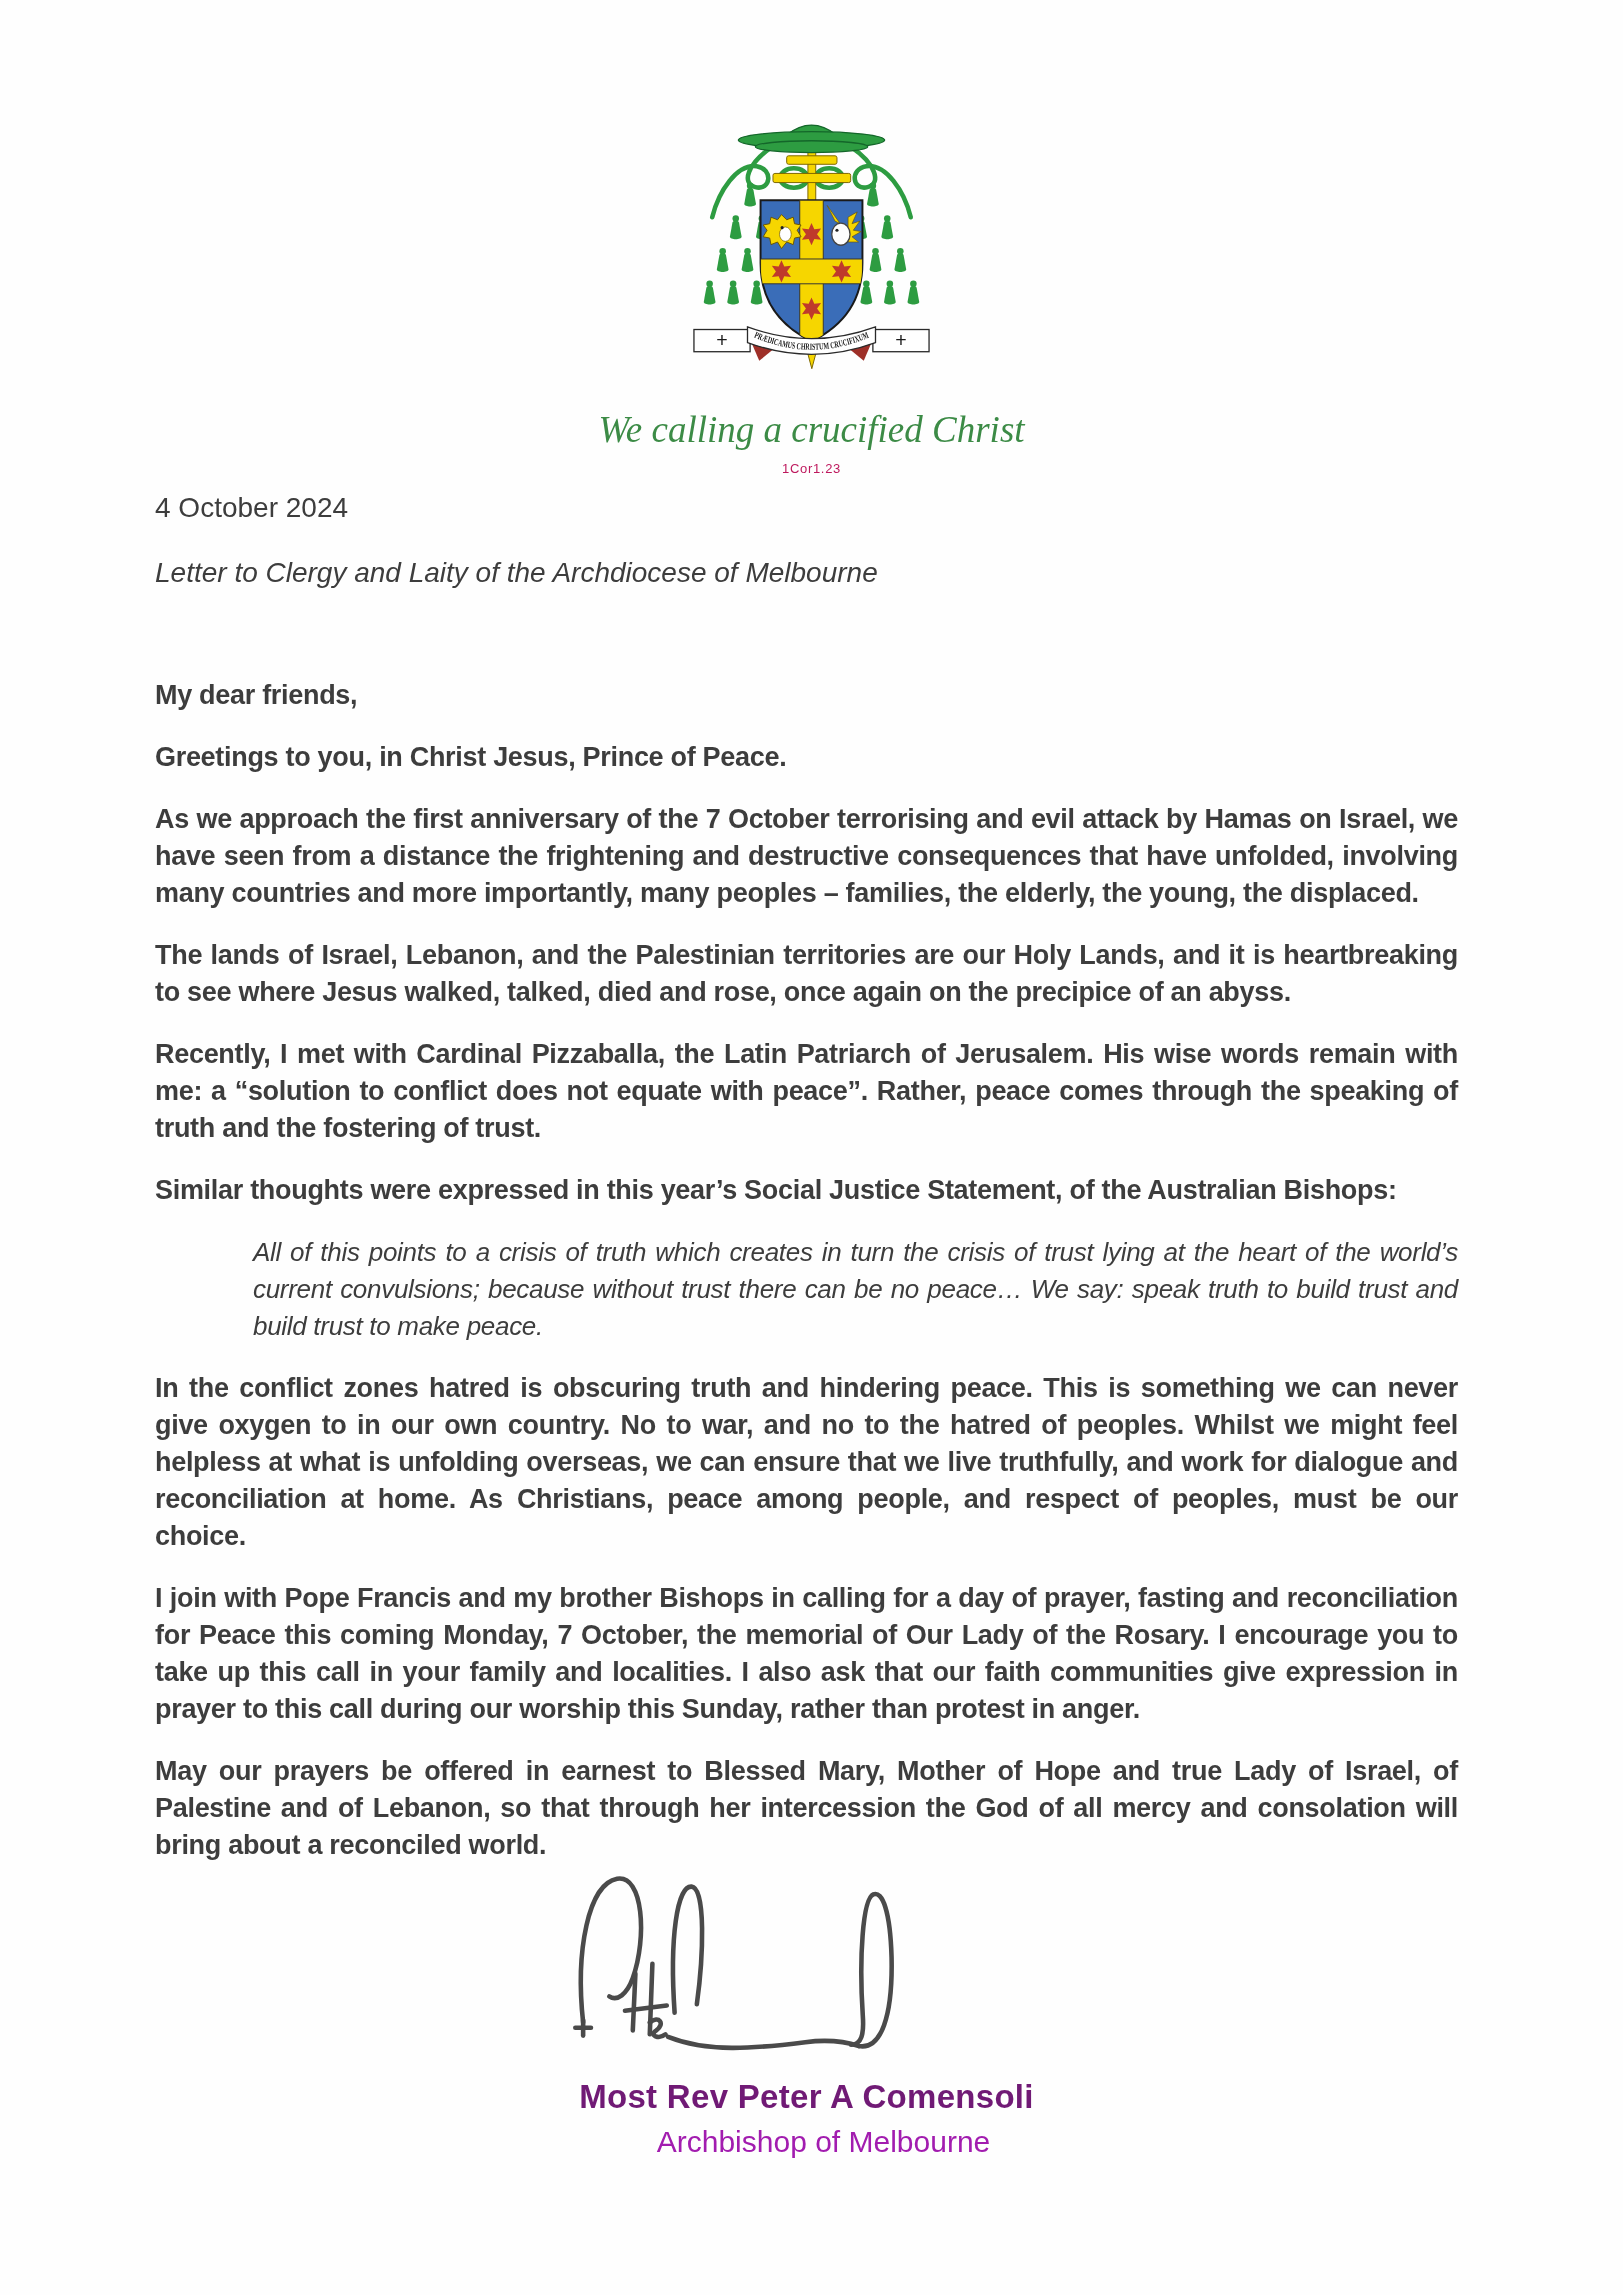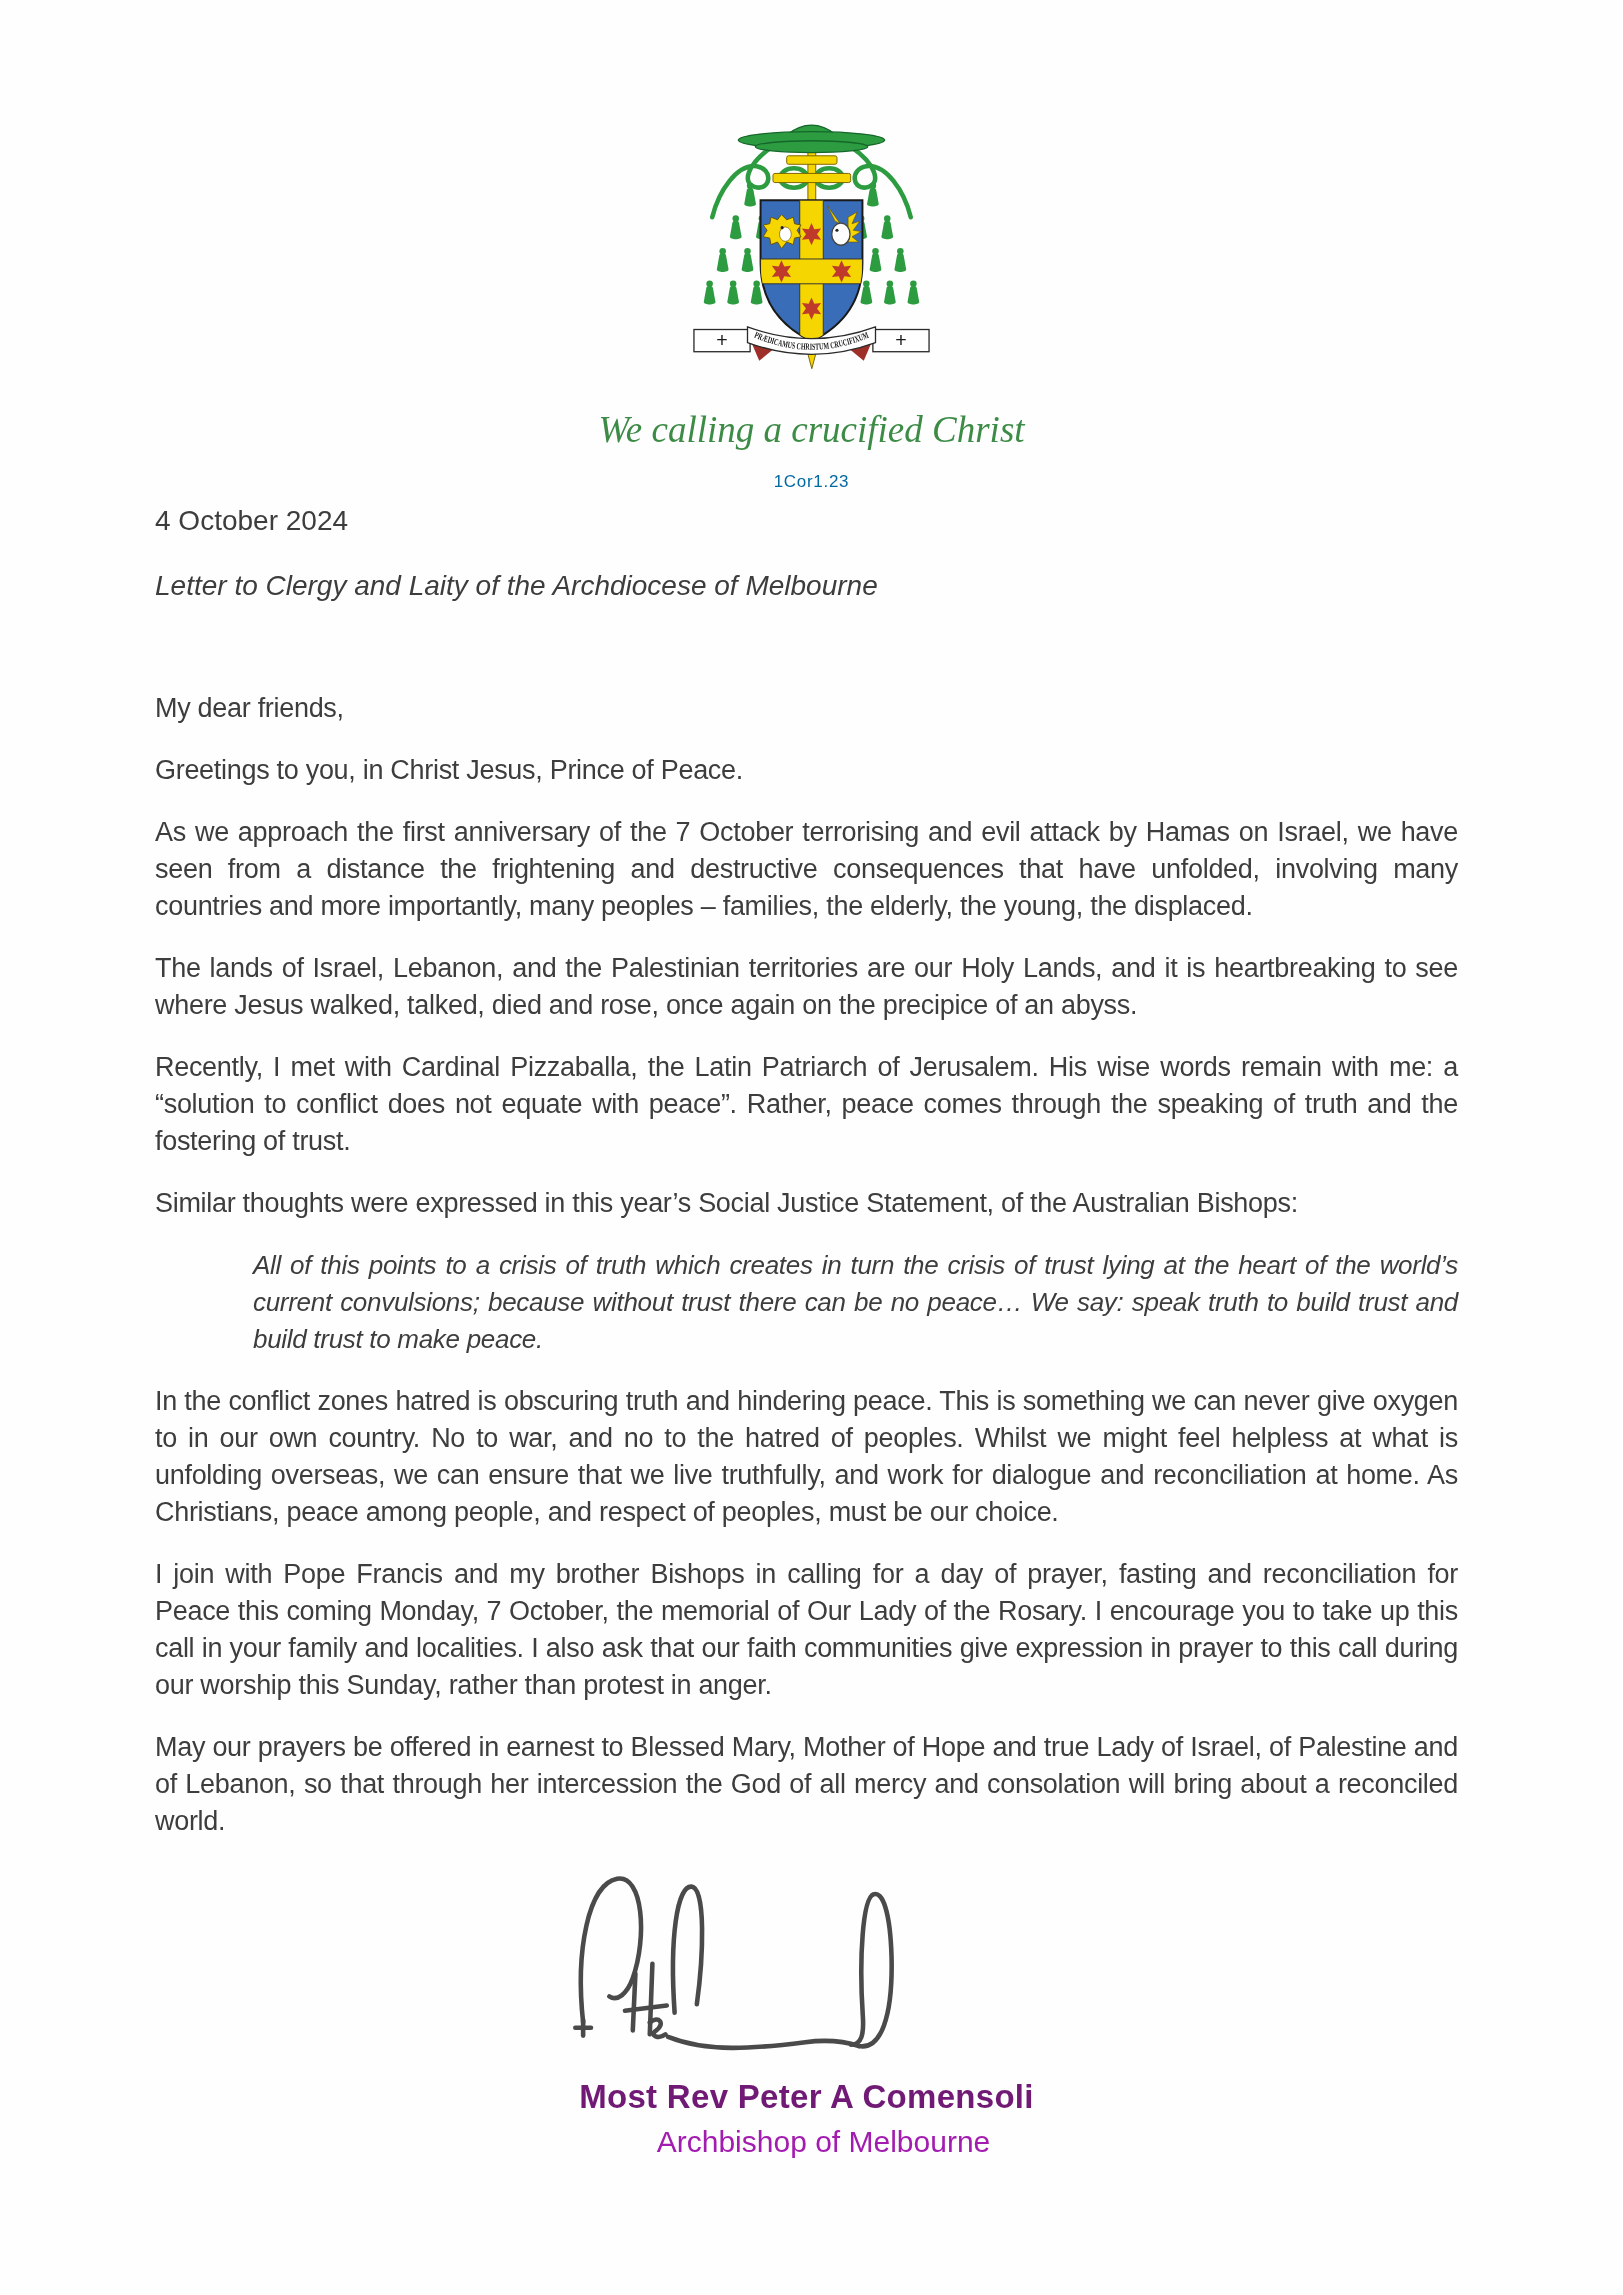--- a/index.html
+++ b/index.html
@@ -25,9 +25,9 @@
     color:#3c8b46;
   }
   .motto-ref {
-    margin-top:21px;
-    font-size:17px; line-height:22px;
-    color:#0369a1;
+    margin-top:8px;
+    font-size:13px; line-height:22px;
+    color:#be185d;
     letter-spacing:0.7px;
   }
   .content { margin:0 165px 0 155px; }

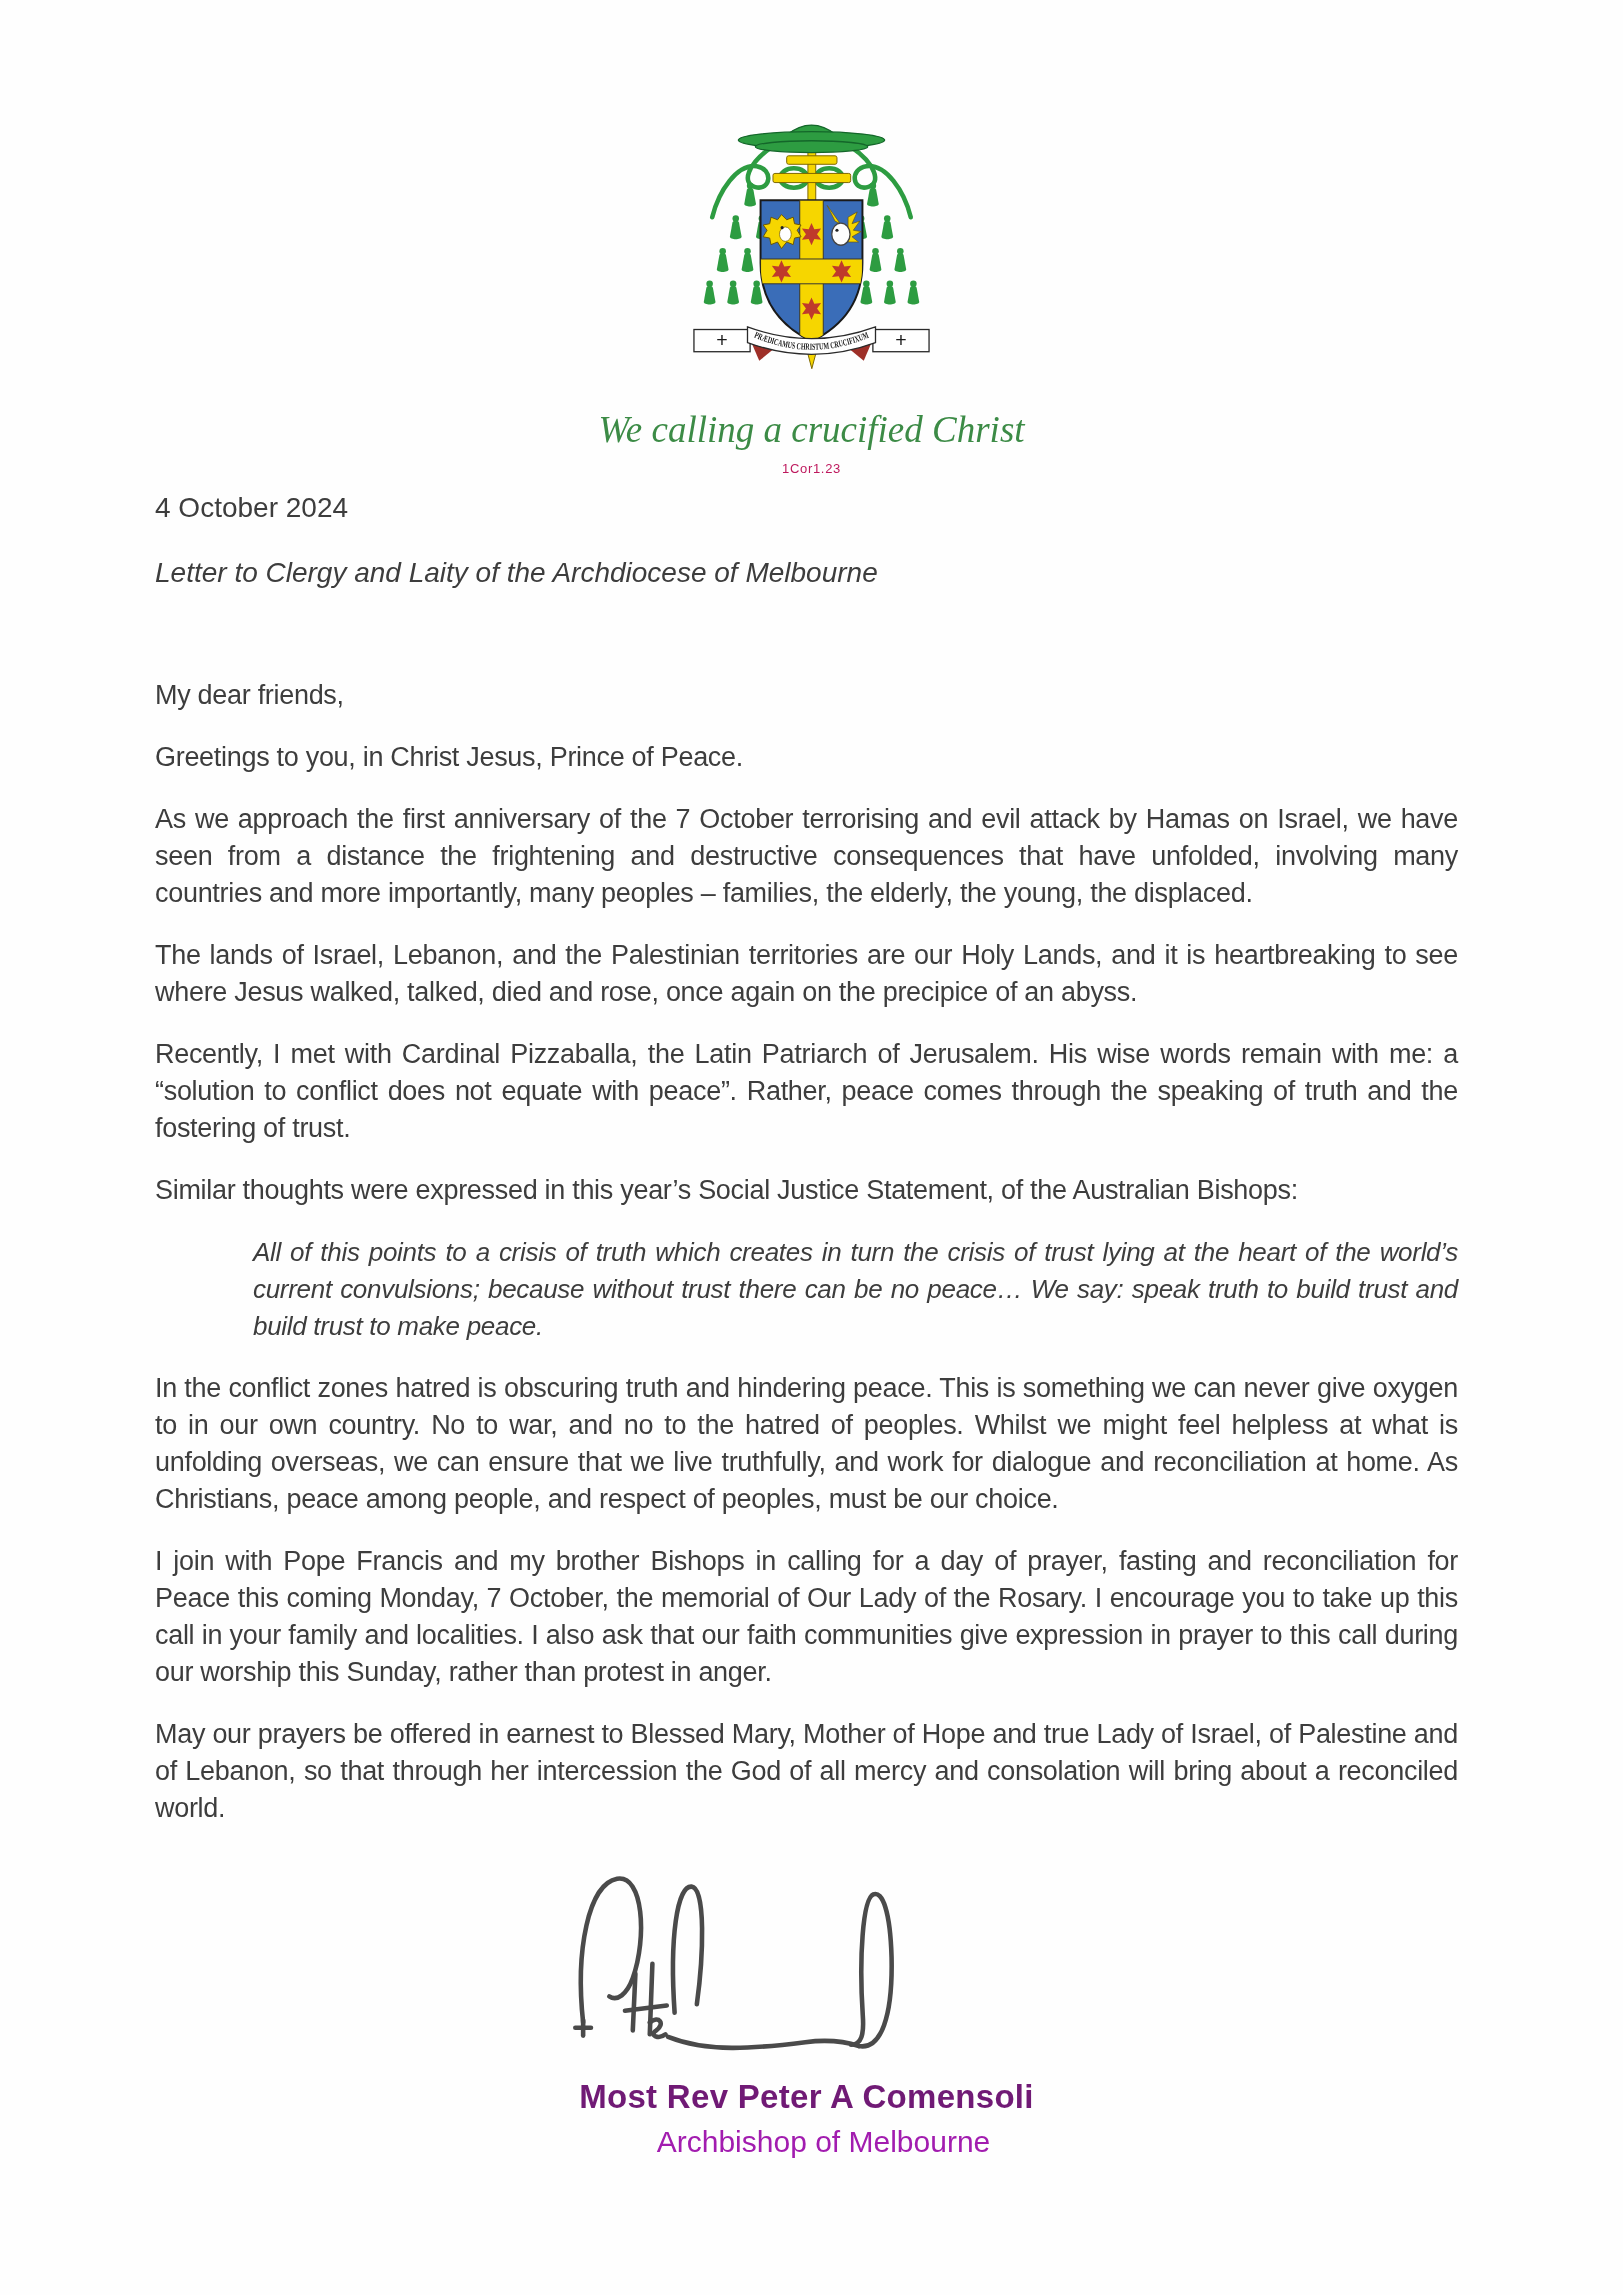--- a/index.html
+++ b/index.html
@@ -39,7 +39,7 @@
     letter-spacing:-0.3px;
     text-align:justify;
   }
-  .letter-body p { margin:25px 0 0 0; }
+  .letter-body p { margin:25px 0 0 0;font-weight:bold; }
   .letter-body p:first-child { margin-top:0; }
   .letter-body p.no-justify { text-align:left; }
   .quote {

